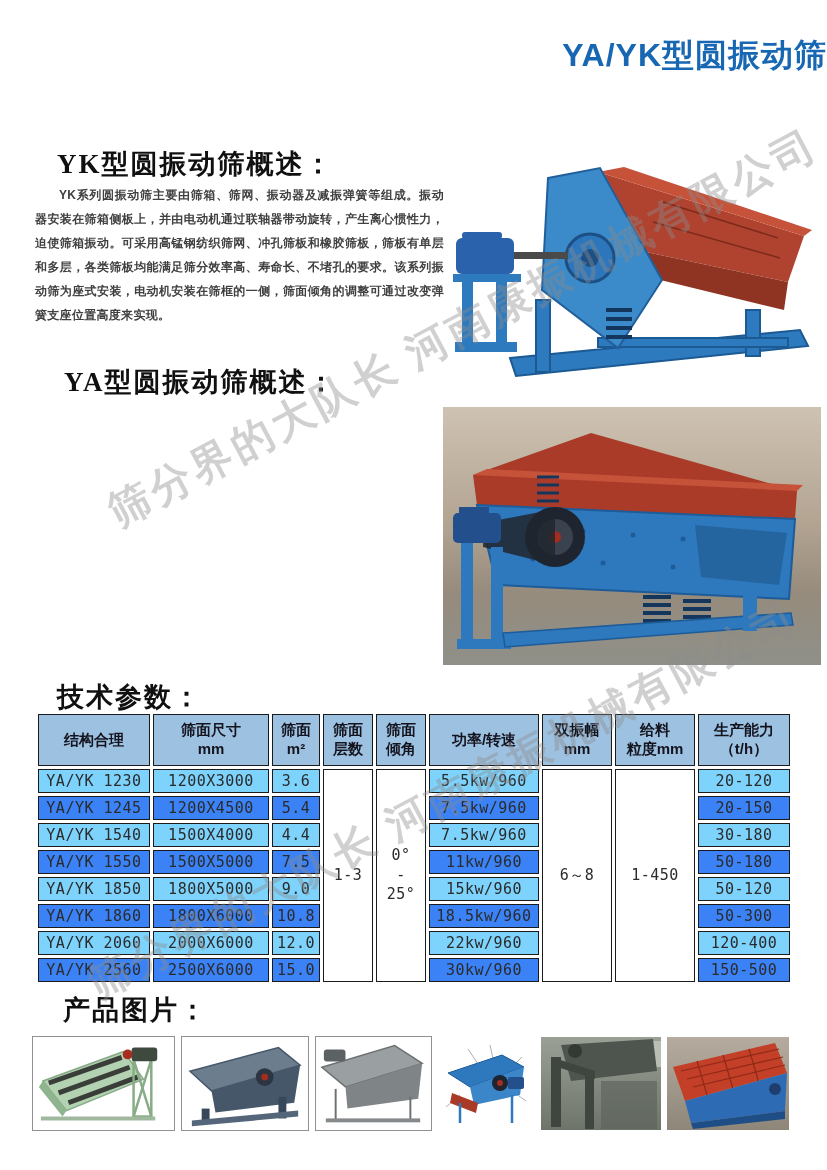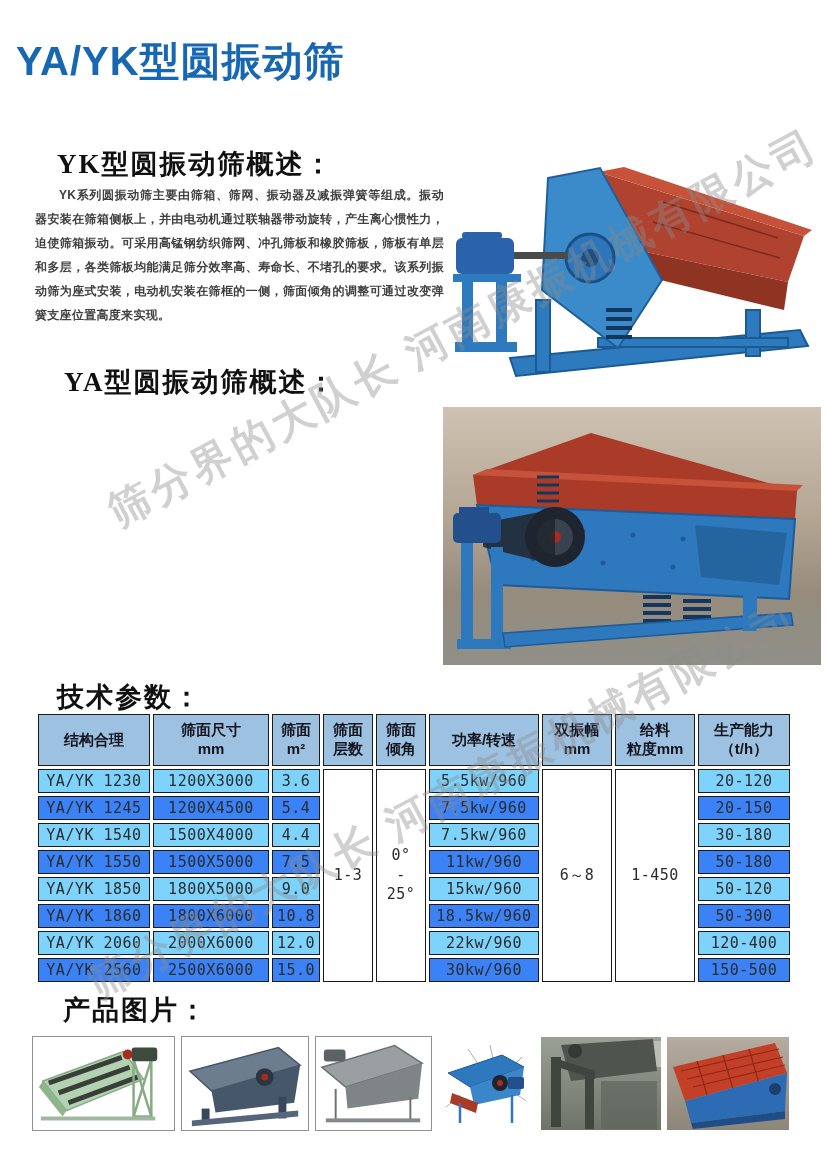--- a/index.html
+++ b/index.html
@@ -10,8 +10,8 @@
     background:#ffffff; overflow:hidden;
   }
   .page-title {
-    position:absolute; top:34px; left:16px; right:0; text-align:left;
-    font-size:40px; font-weight:900; color:#1767b3; letter-spacing:1px;
+    position:absolute; top:34px; left:16px; right:0; text-align:right;
+    font-size:32px; font-weight:900; color:#1767b3; letter-spacing:1px;
   }
   .contact {
     position:absolute; top:97px; right:28px; font-size:21px;

